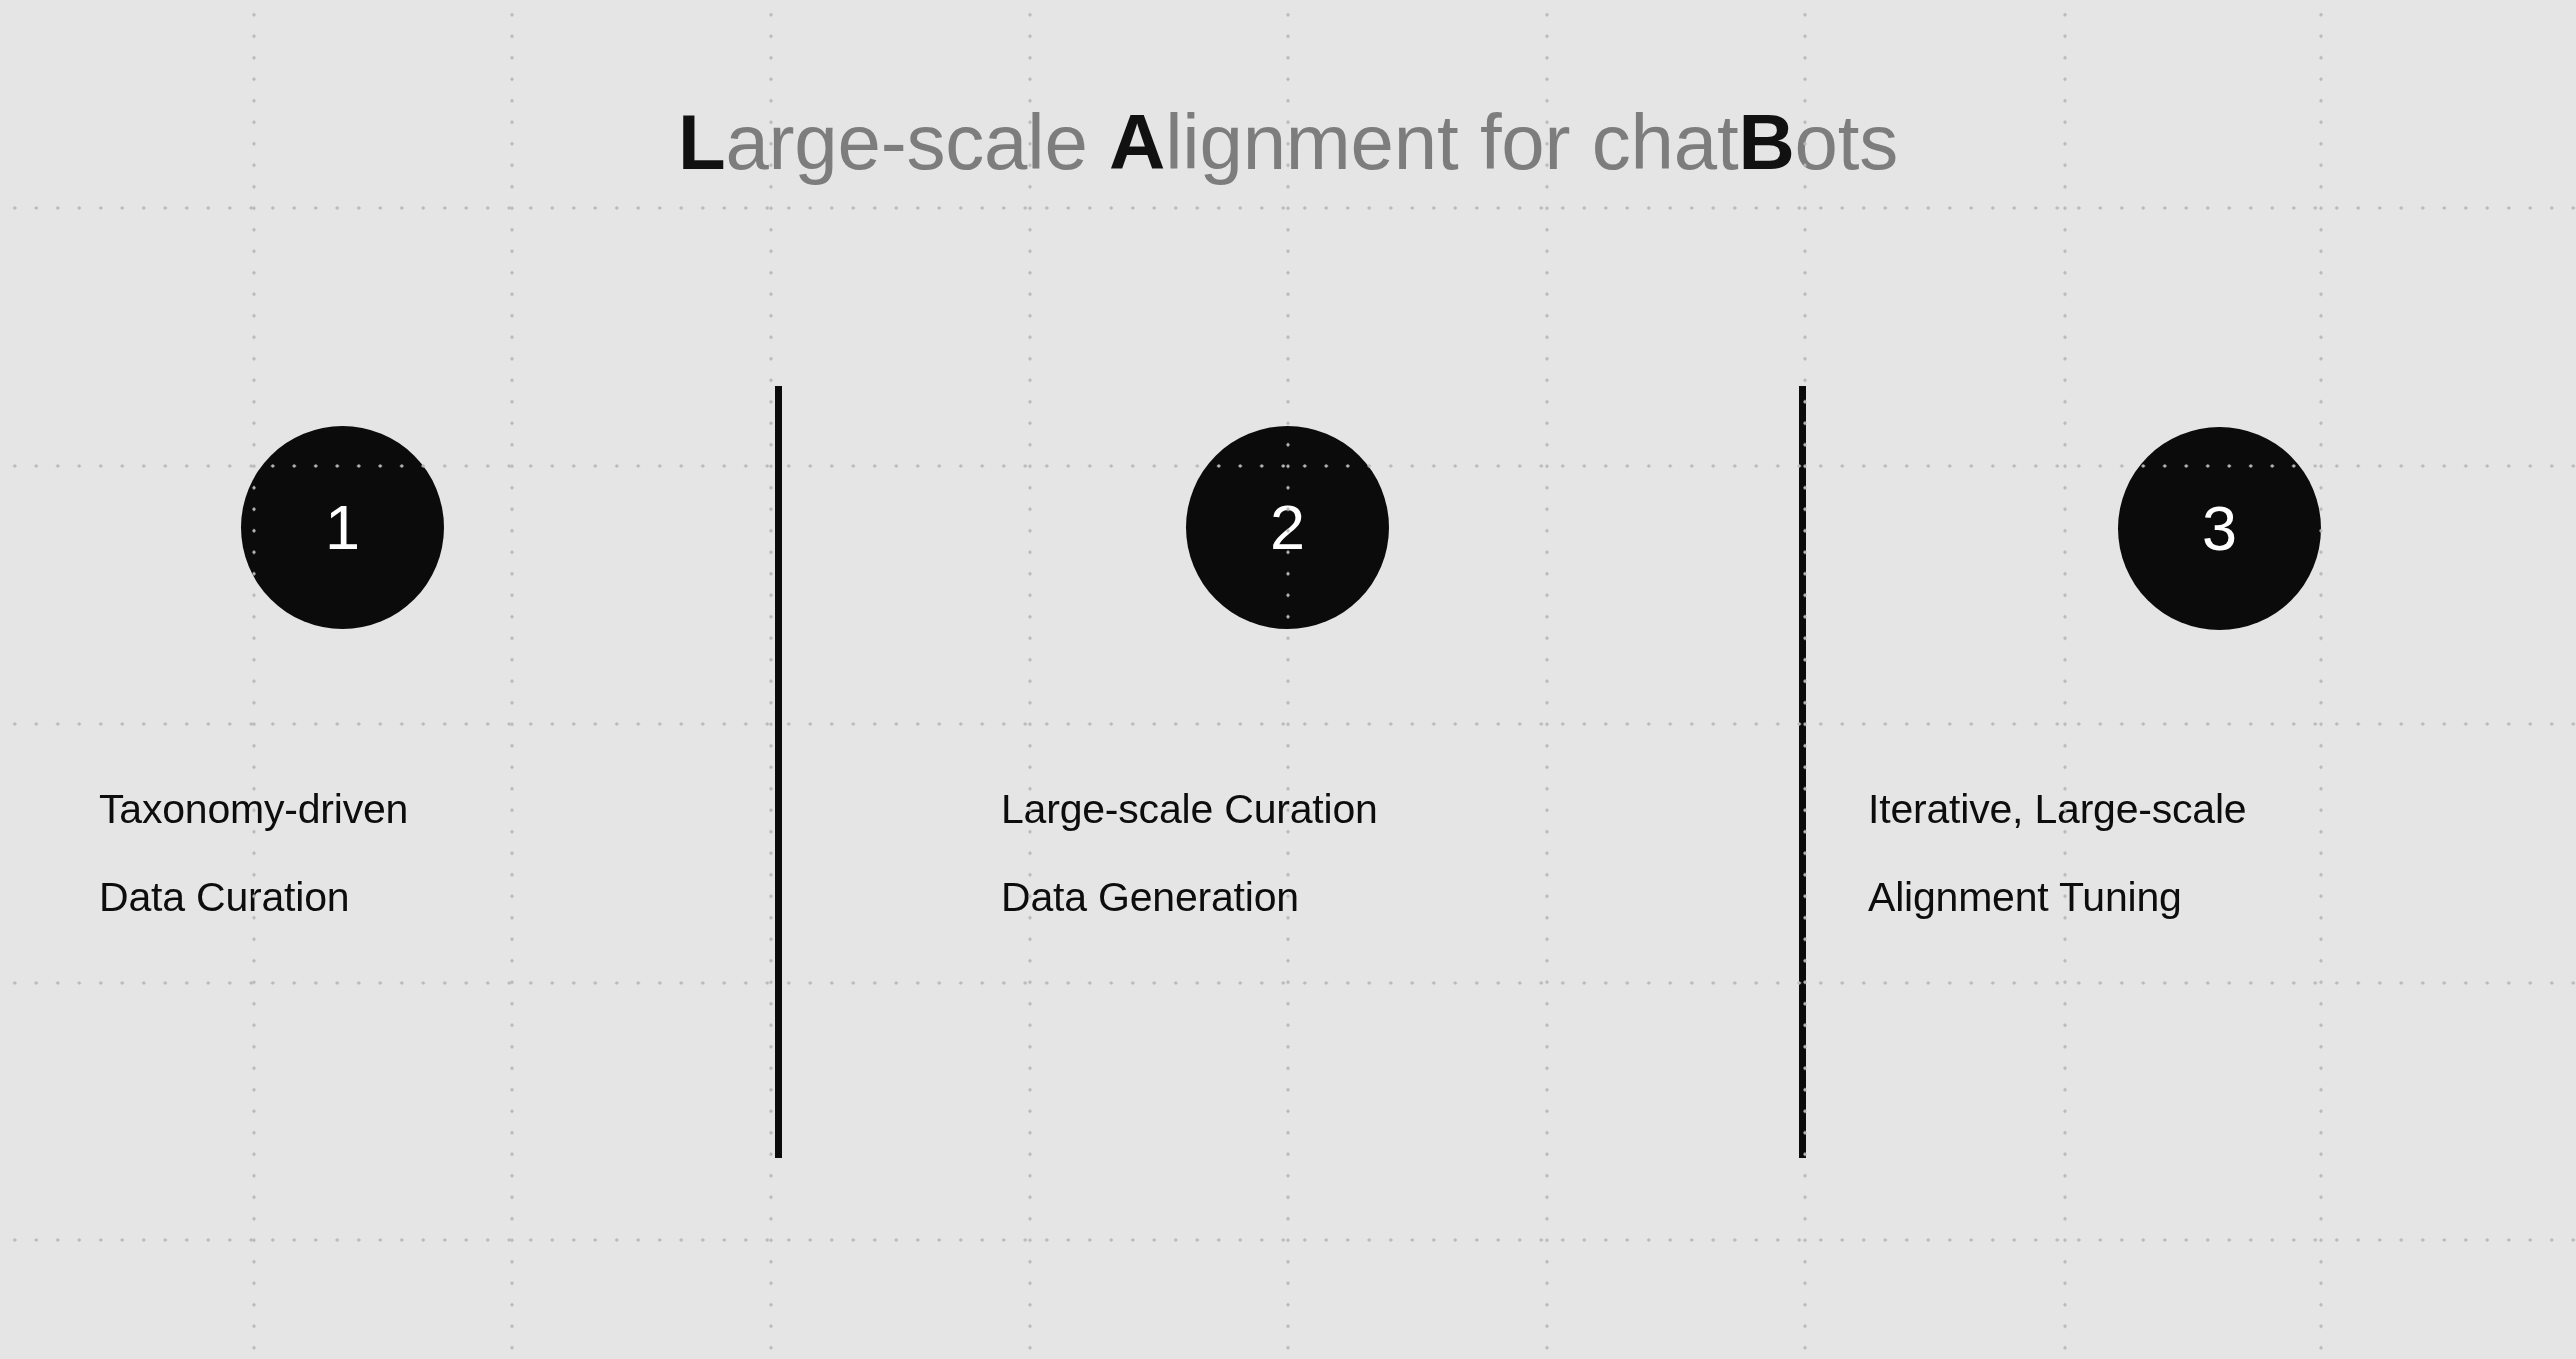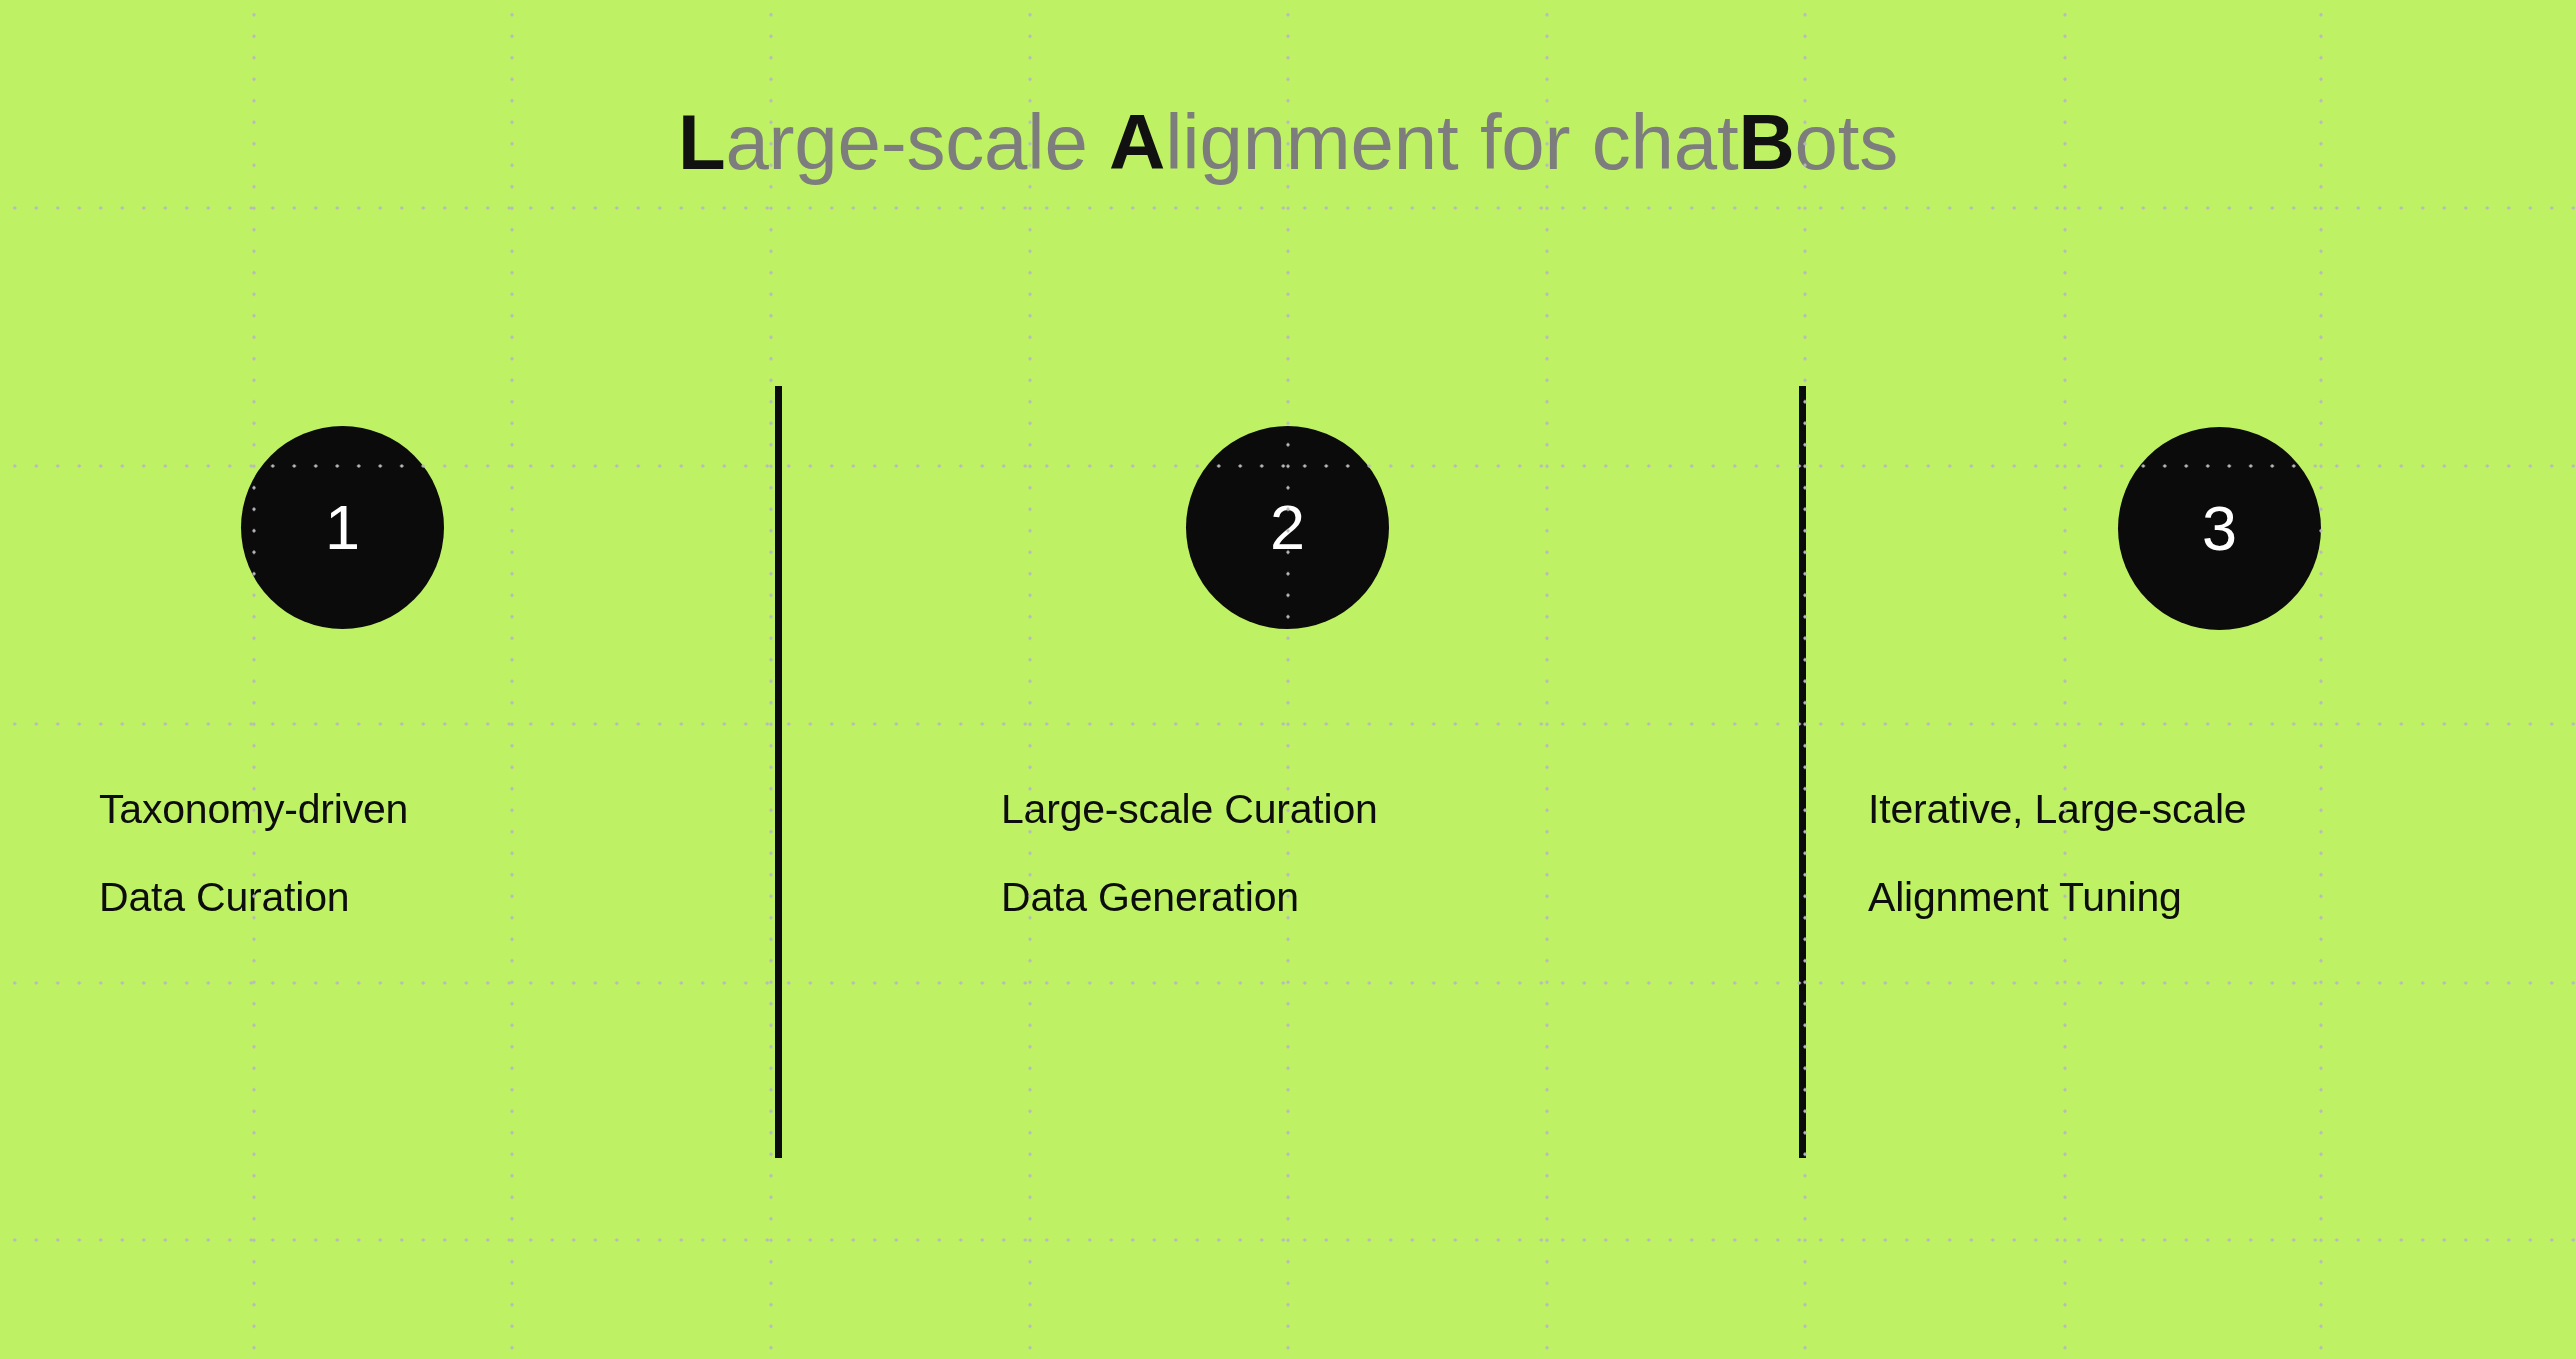--- a/index.html
+++ b/index.html
@@ -11,7 +11,7 @@
     position: relative;
     width: 2576px;
     height: 1360px;
-    background: #bef264;
+    background: #e5e5e5;
     overflow: hidden;
     font-family: "Liberation Sans", "DejaVu Sans", sans-serif;
   }

